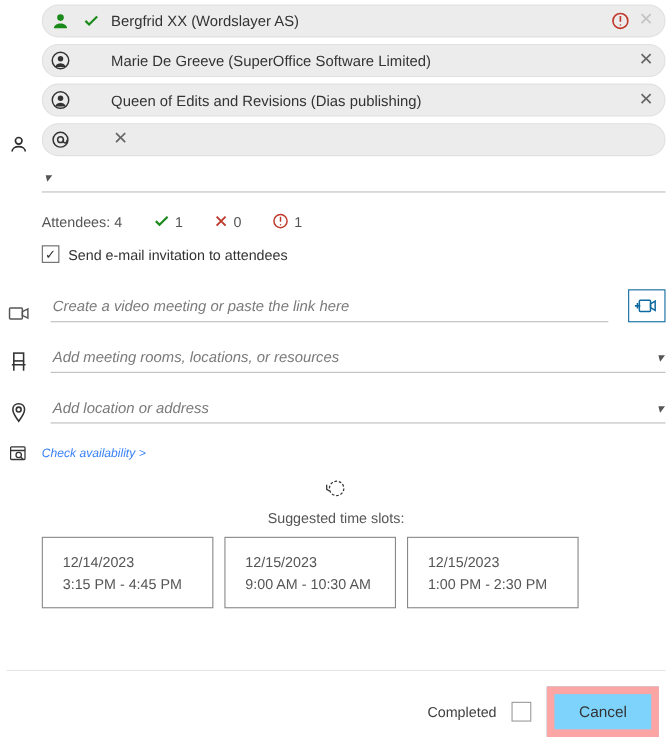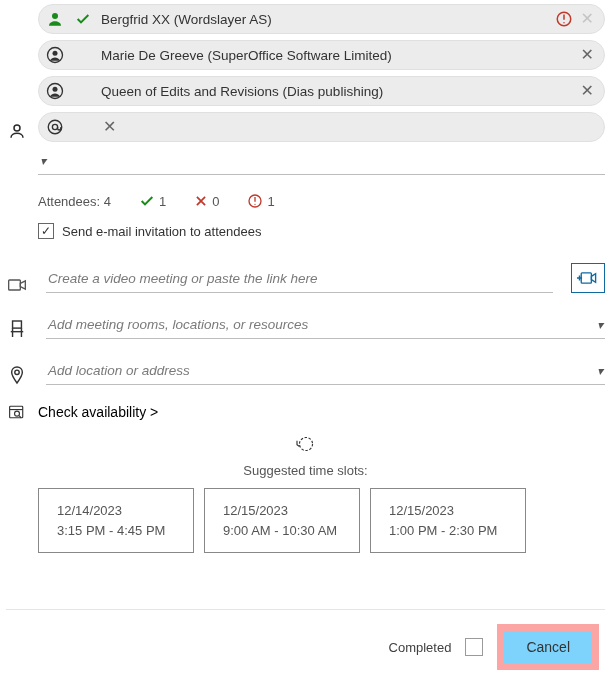--- a/index.html
+++ b/index.html
@@ -148,8 +148,9 @@
     margin-bottom: 14px;
   }
   .link {
-    color: #000000;
-    font-size: 14px;
+    color: #3b82f6;
+    font-size: 11px;
+    font-style: italic;
   }
   .suggested-row {
     display: flex;

